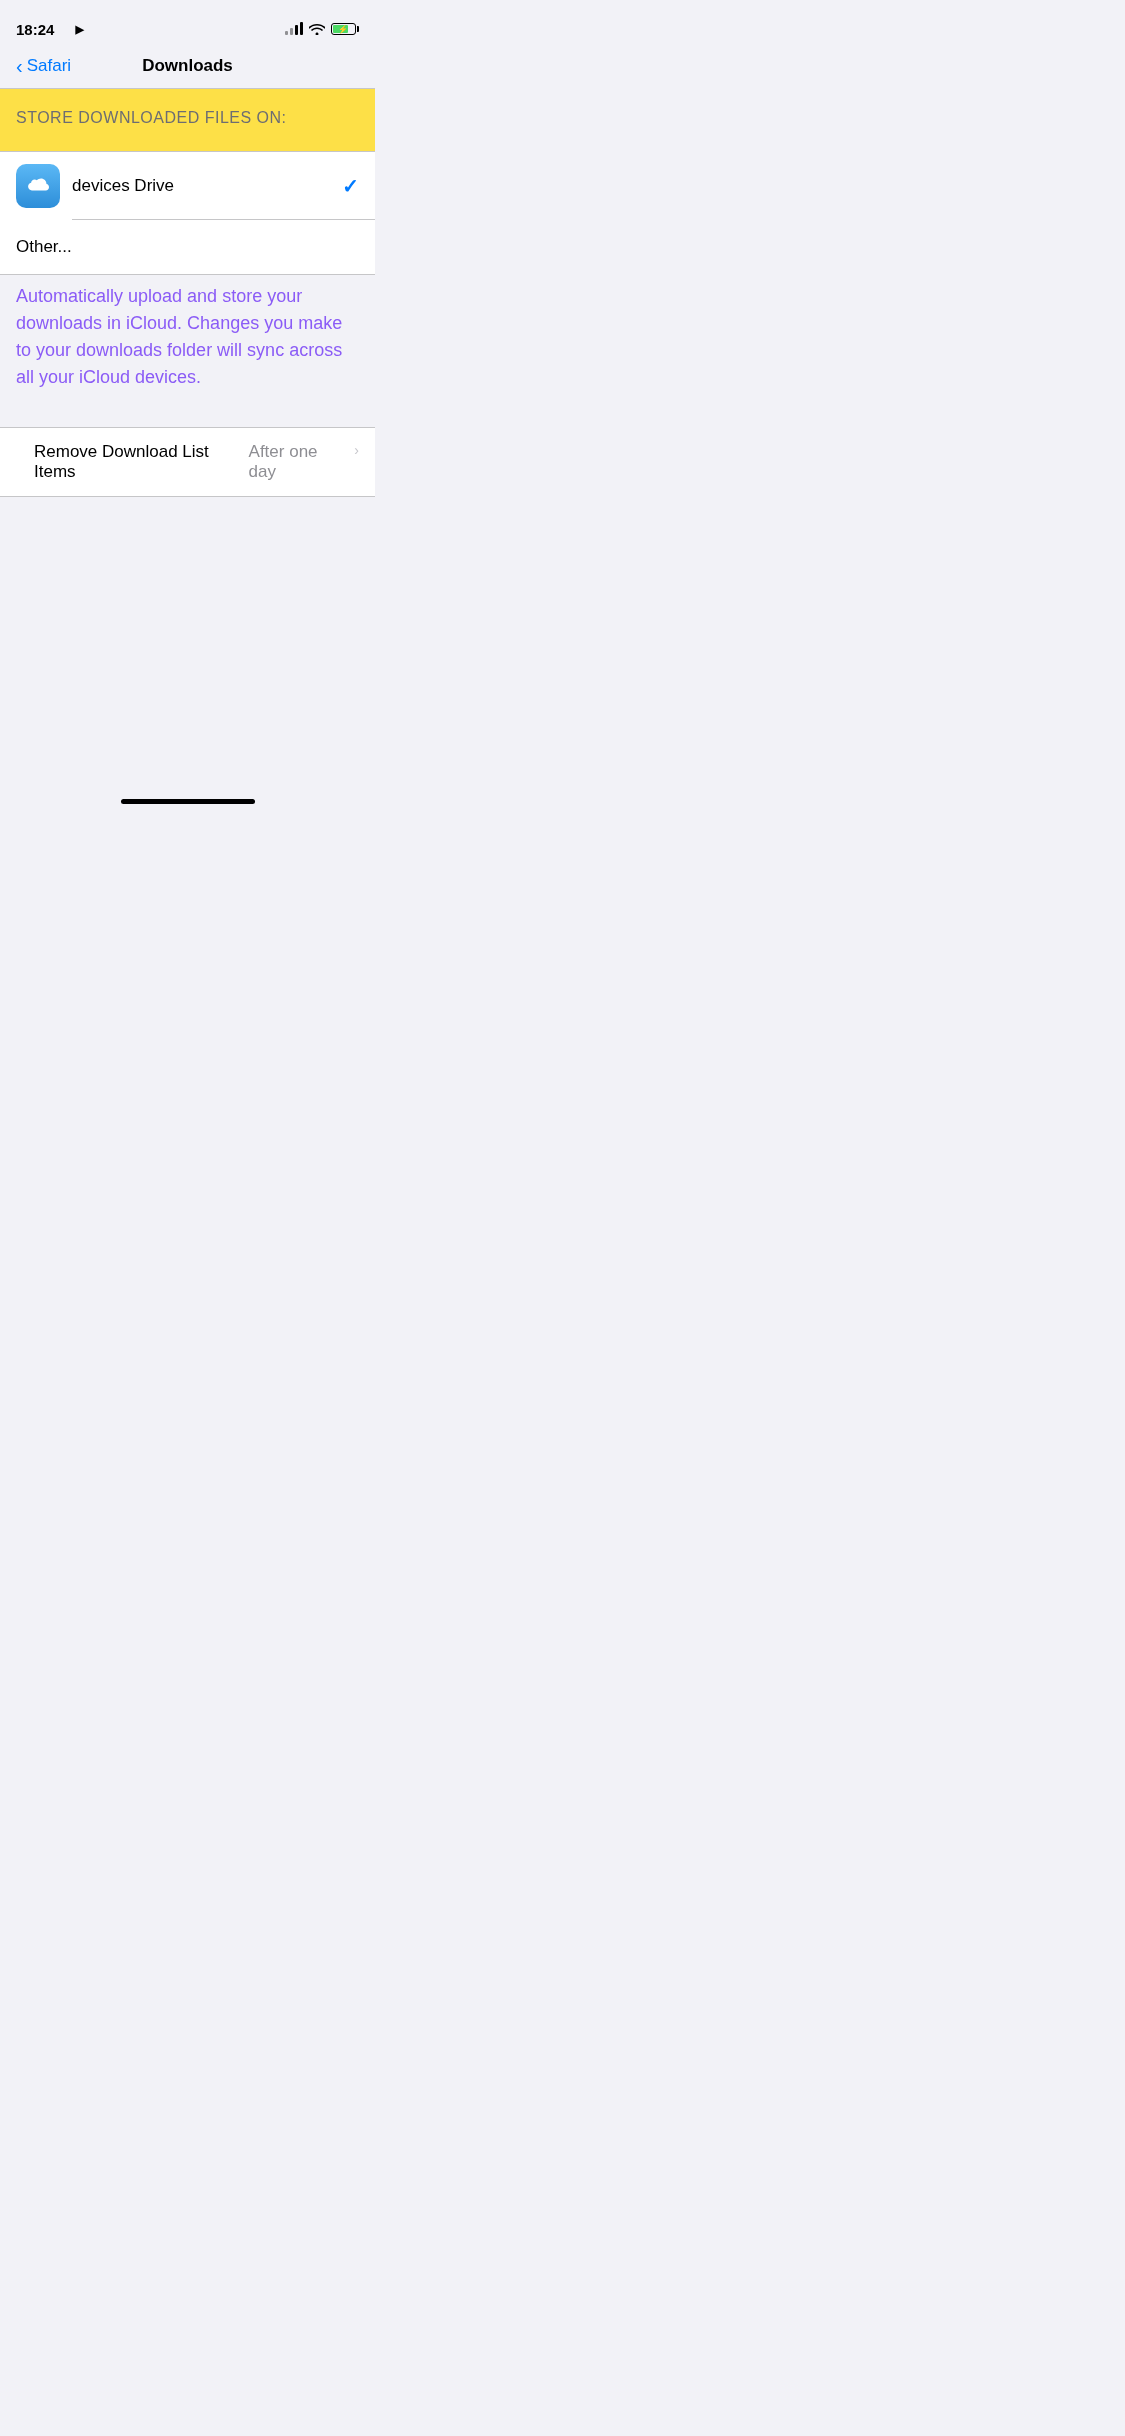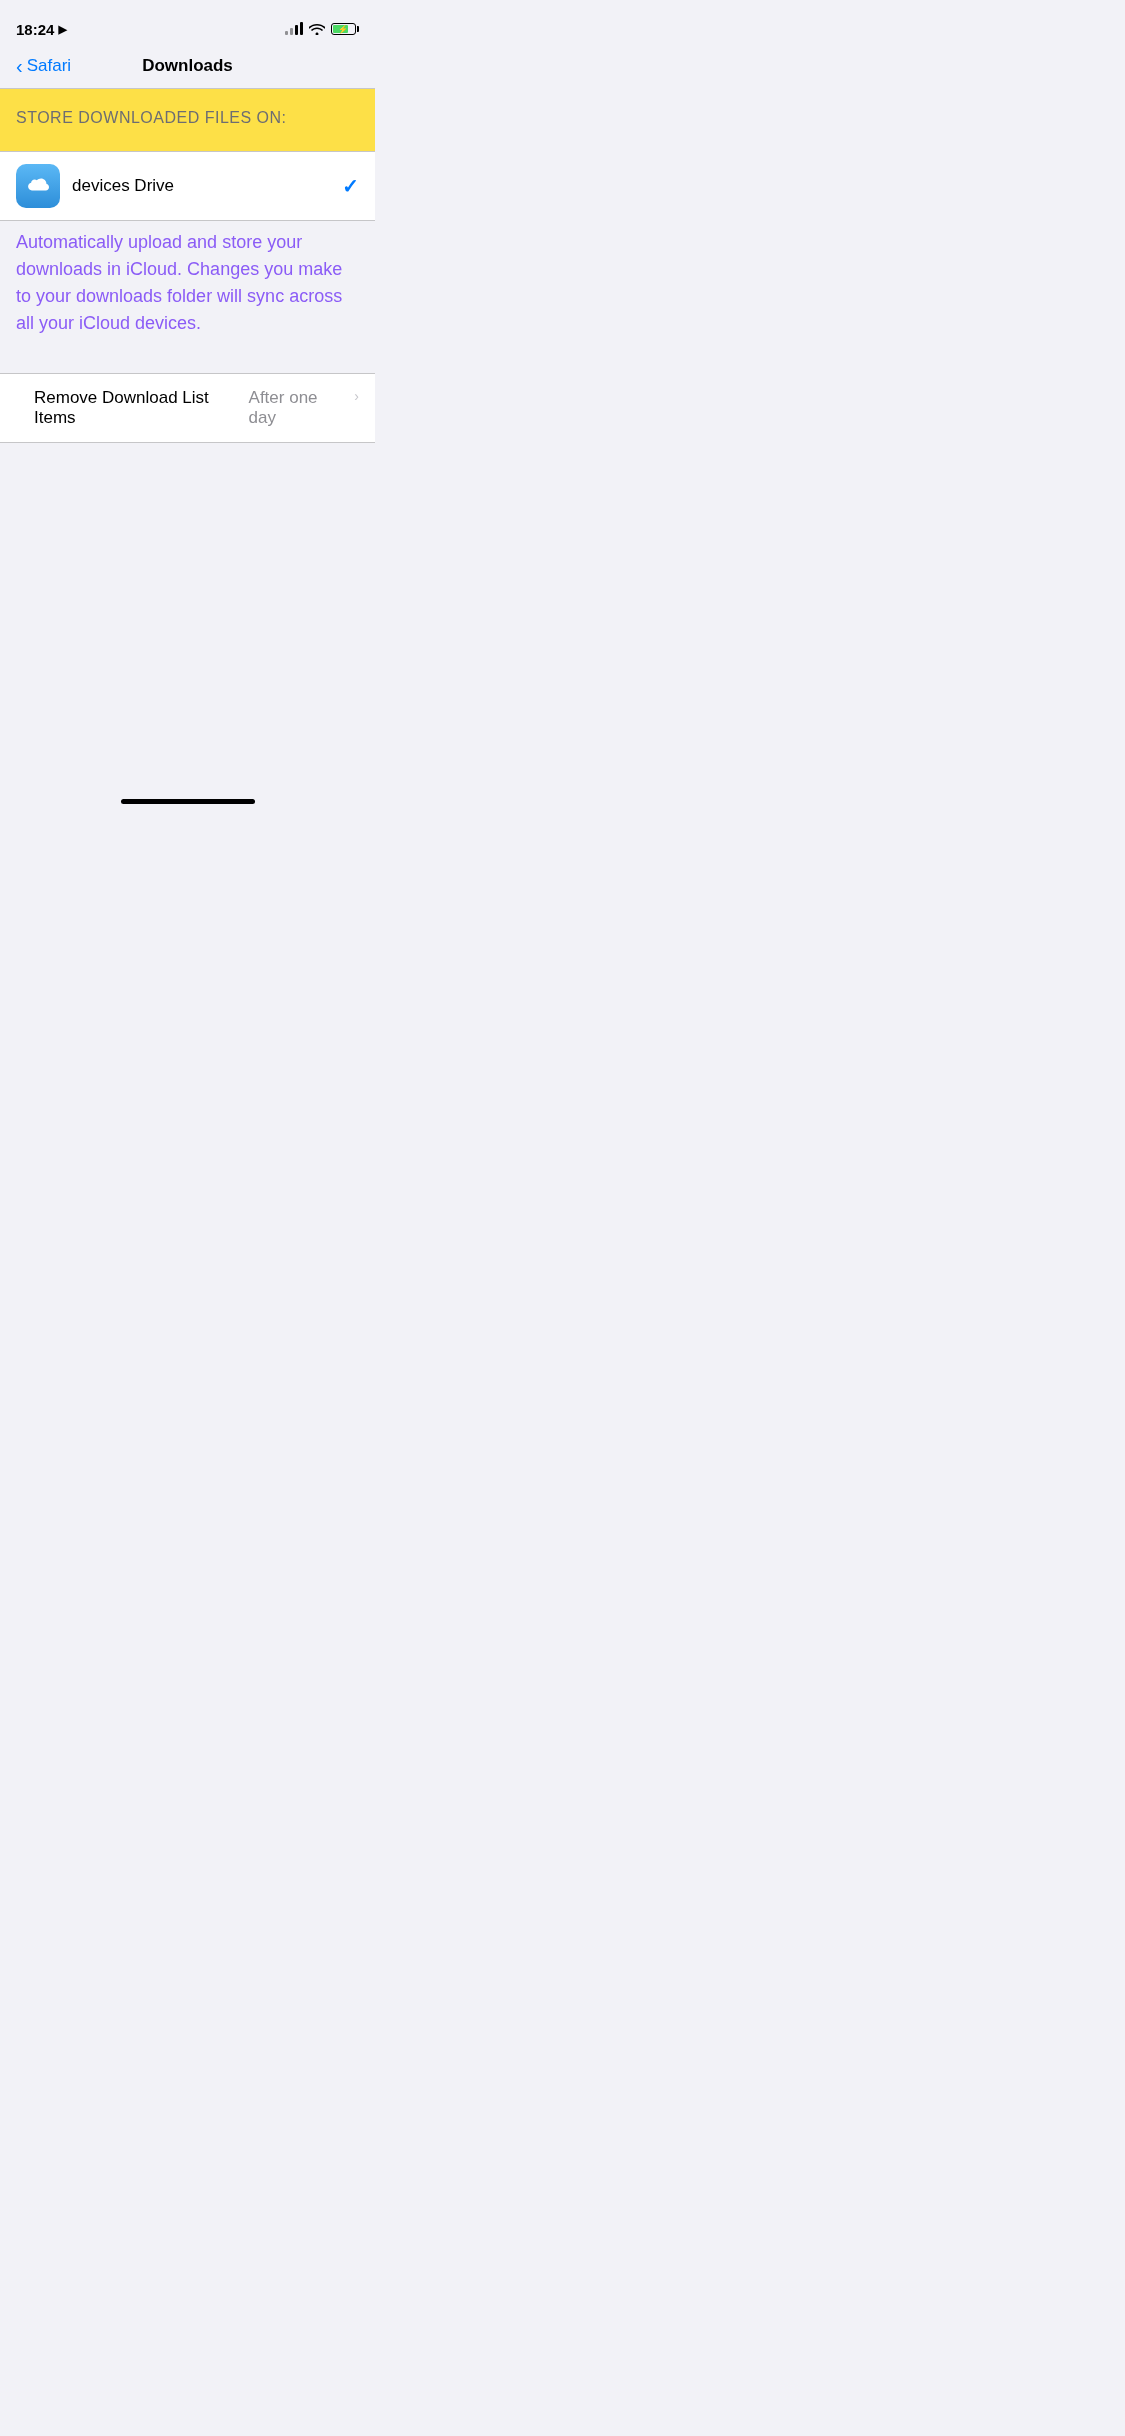--- a/index.html
+++ b/index.html
@@ -30,7 +30,7 @@
       color: #000;
       display: flex;
       align-items: center;
-      gap: 4px;
+      gap: 21px;
     }
 
     .status-icons {

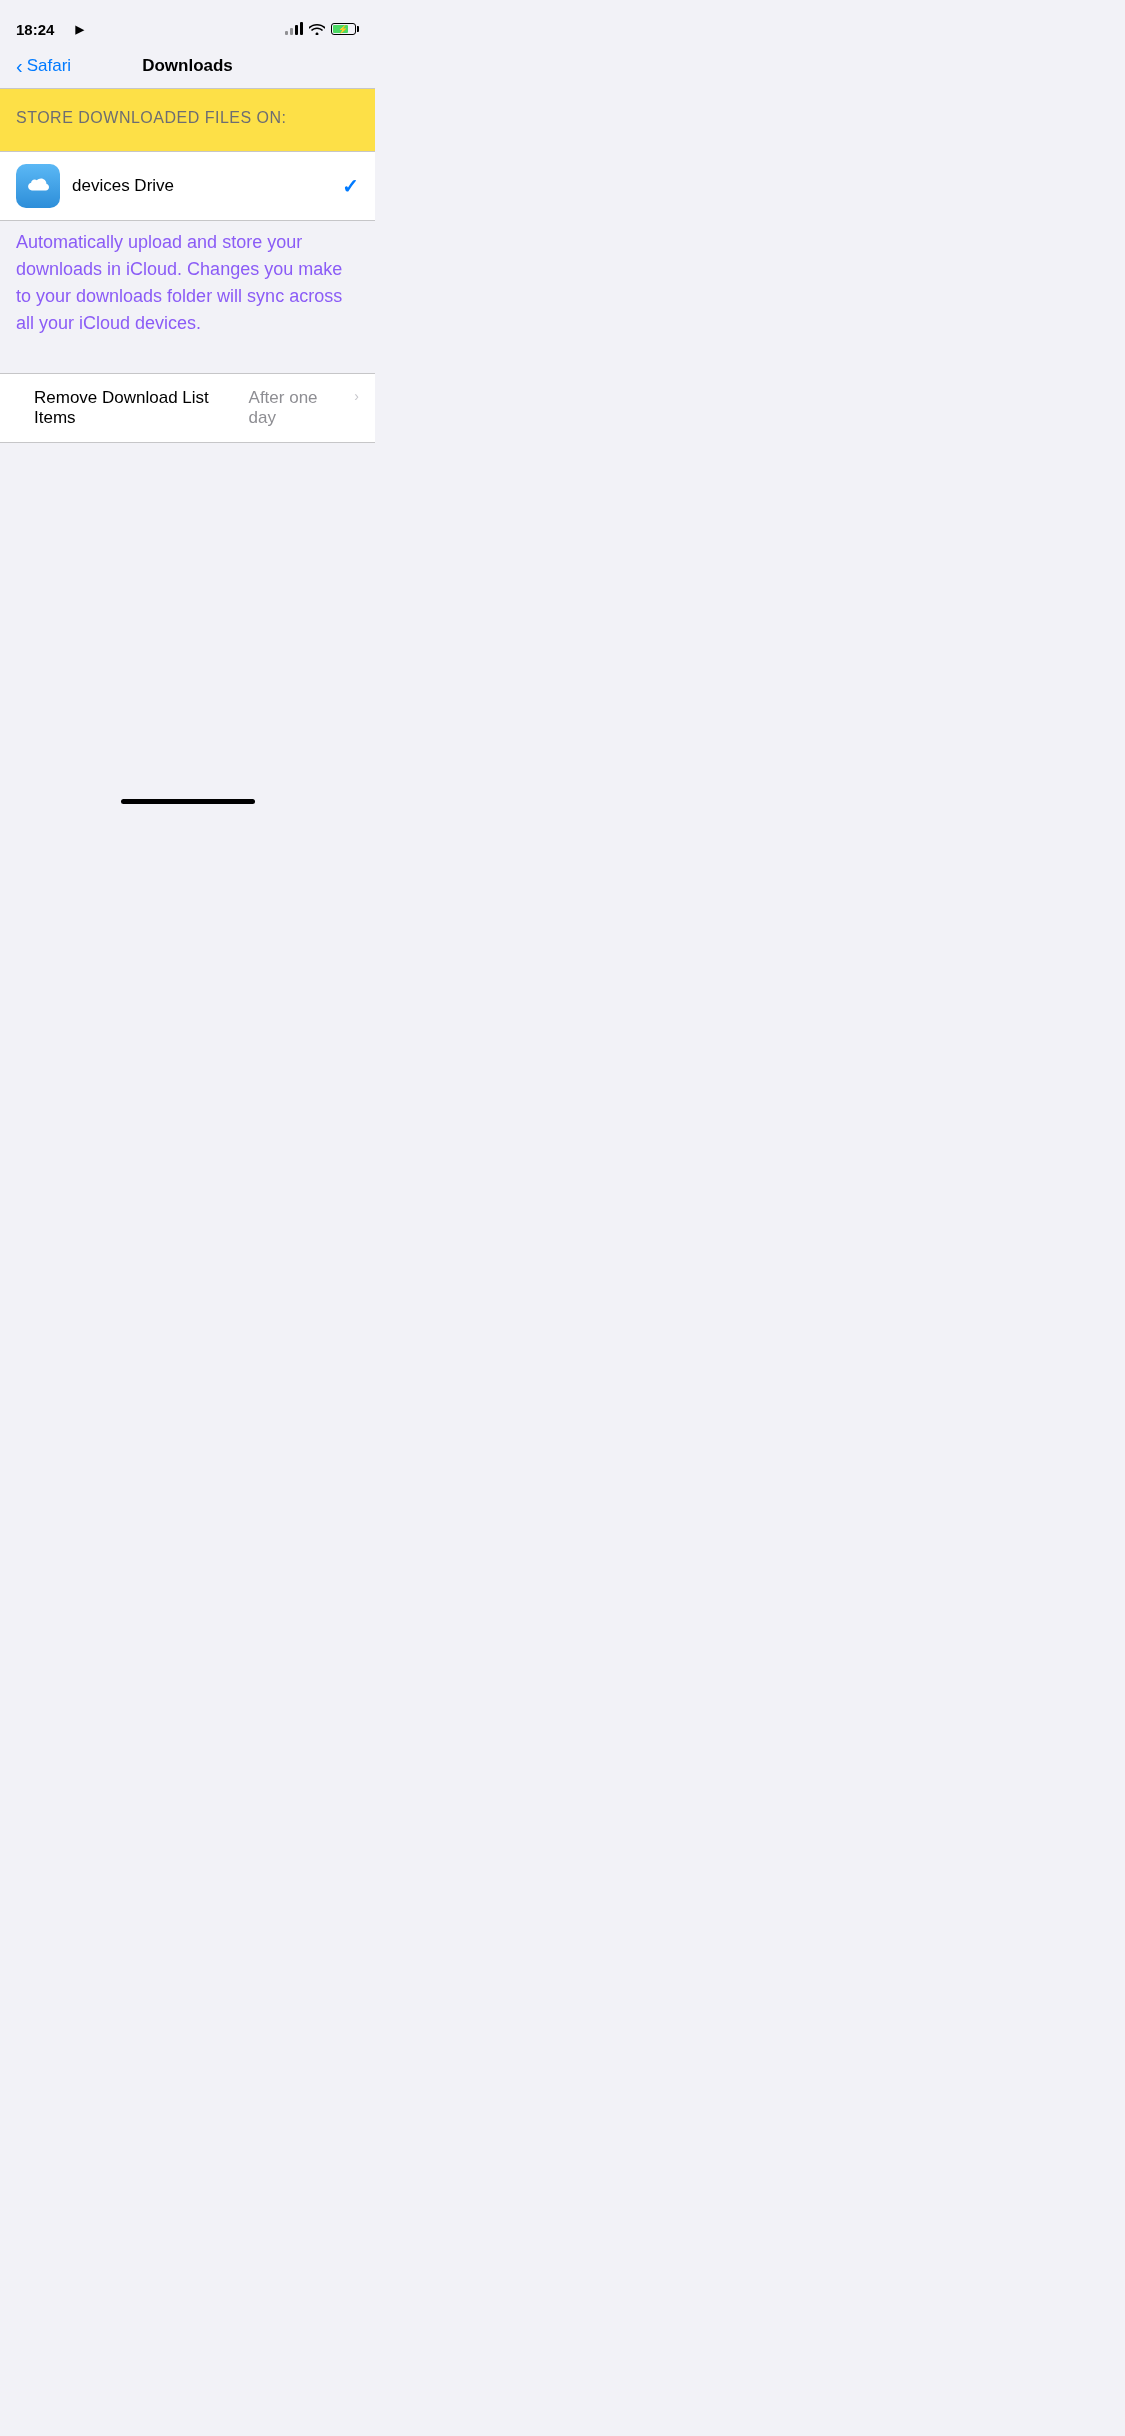--- a/index.html
+++ b/index.html
@@ -318,6 +318,9 @@
   </div>
 
 
+  <div class="list-item list-item-no-icon" style="padding-left: 16px;">
+    <span class="item-label">Other...</span>
+  </div>
 
 </div>
 

